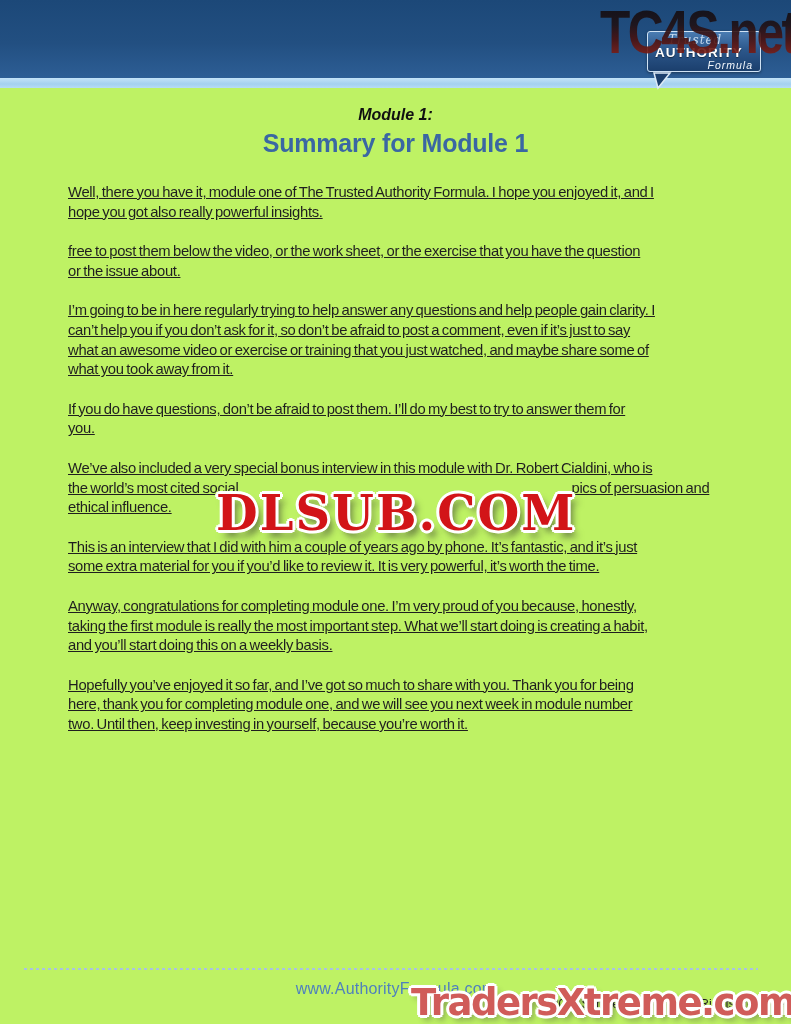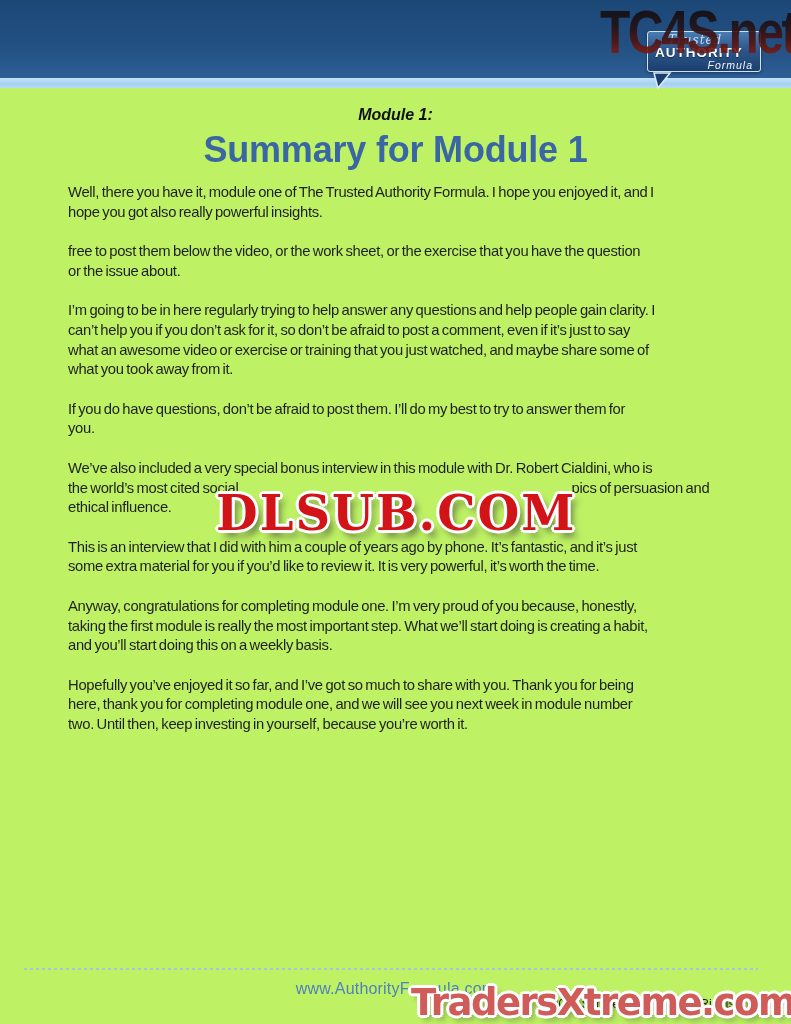--- a/index.html
+++ b/index.html
@@ -60,7 +60,7 @@
   }
   .heading {
     position:absolute; left:0; top:129px; width:100%; text-align:center;
-    font-size:36px; font-weight:700; color:#3a67a3; letter-spacing:-0.2px;
+    font-size:25px; font-weight:700; color:#3a67a3; letter-spacing:-0.2px;
   }
 
   

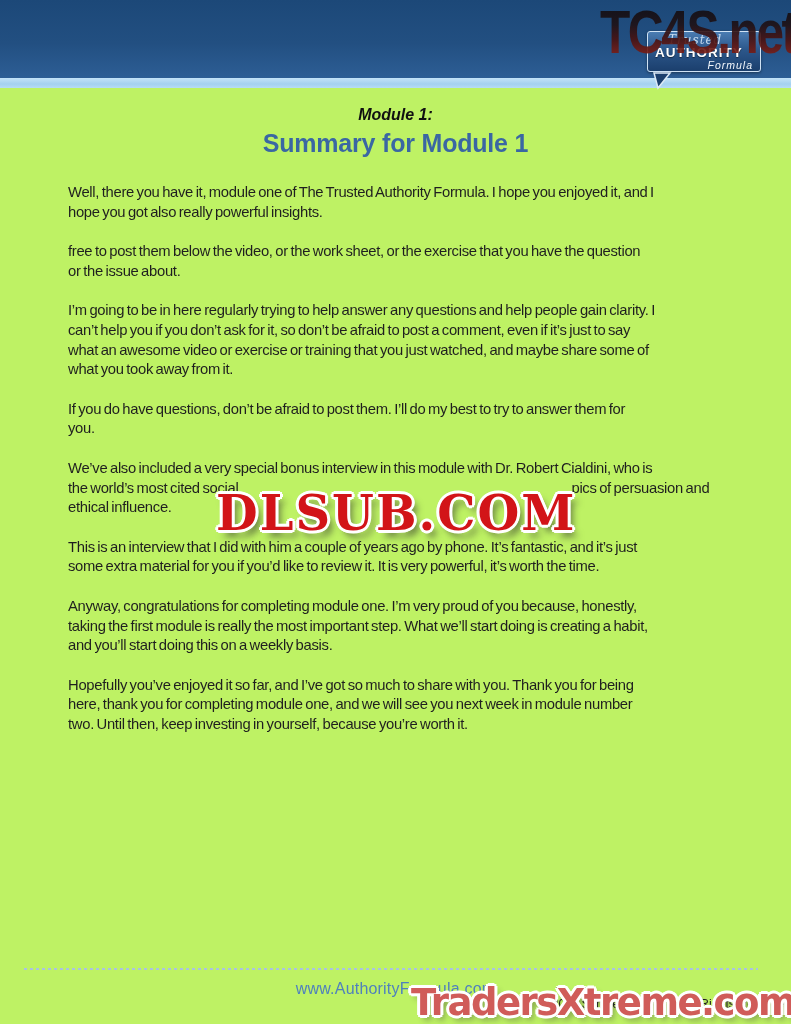--- a/index.html
+++ b/index.html
@@ -70,7 +70,7 @@
     letter-spacing:-0.3px; word-spacing:-1.2px;
   }
   .para { margin-bottom:20px; }
-  .line { white-space:nowrap; }
+  .line { white-space:nowrap;text-decoration:underline; }
   .gap { display:inline-block; width:333px; }
 
   

